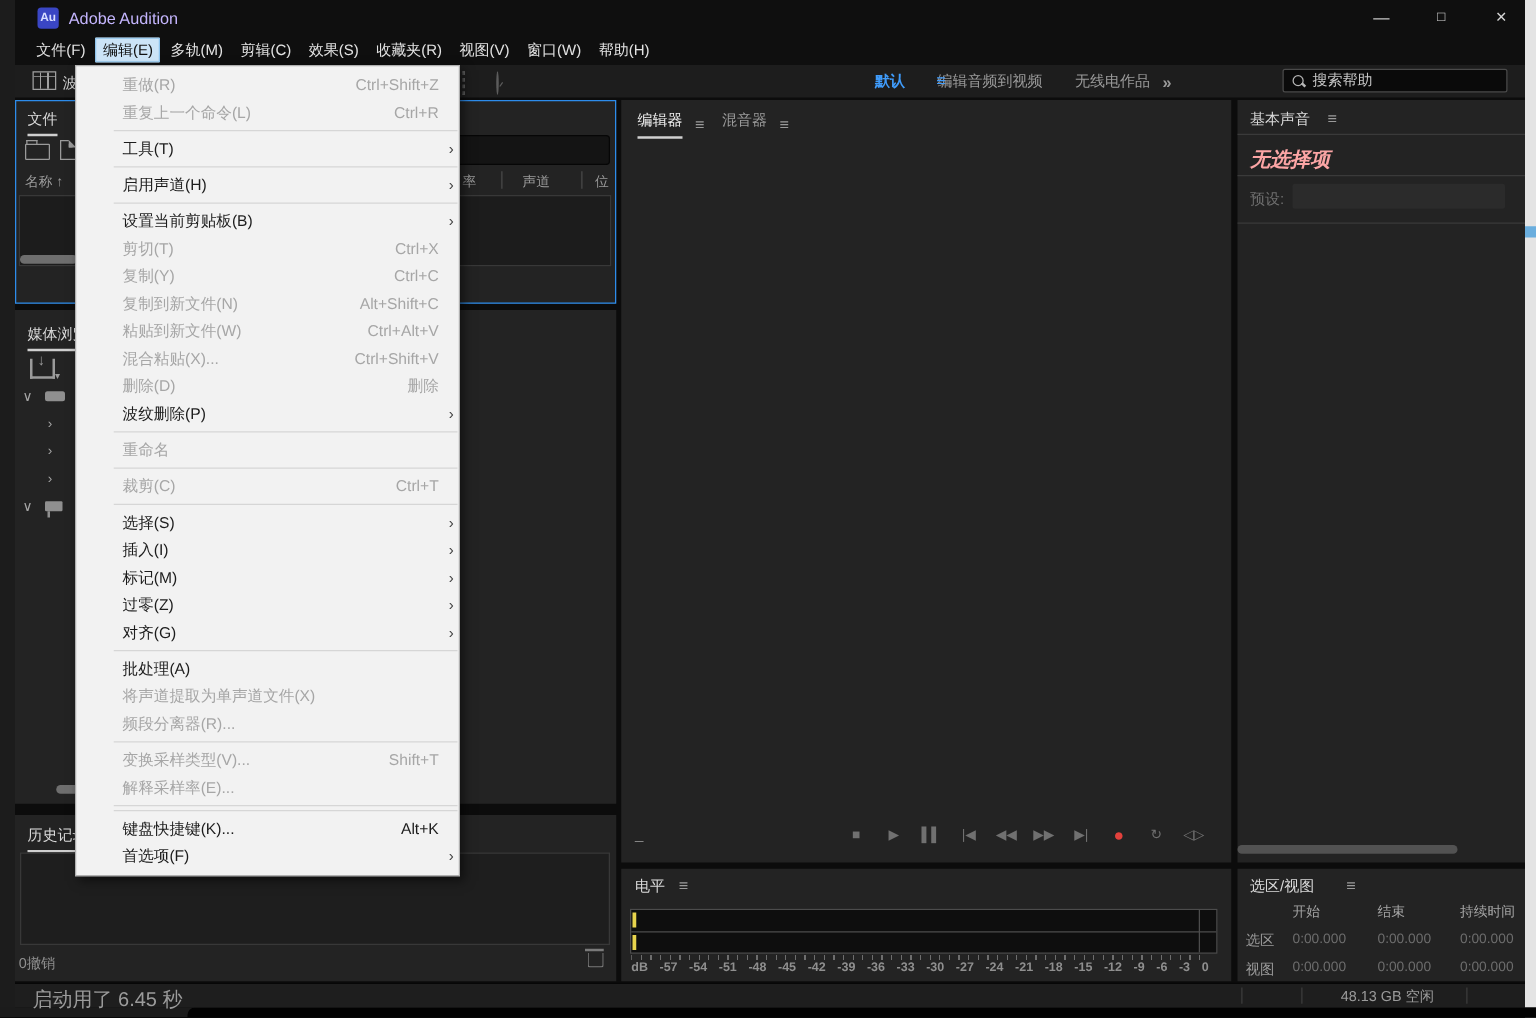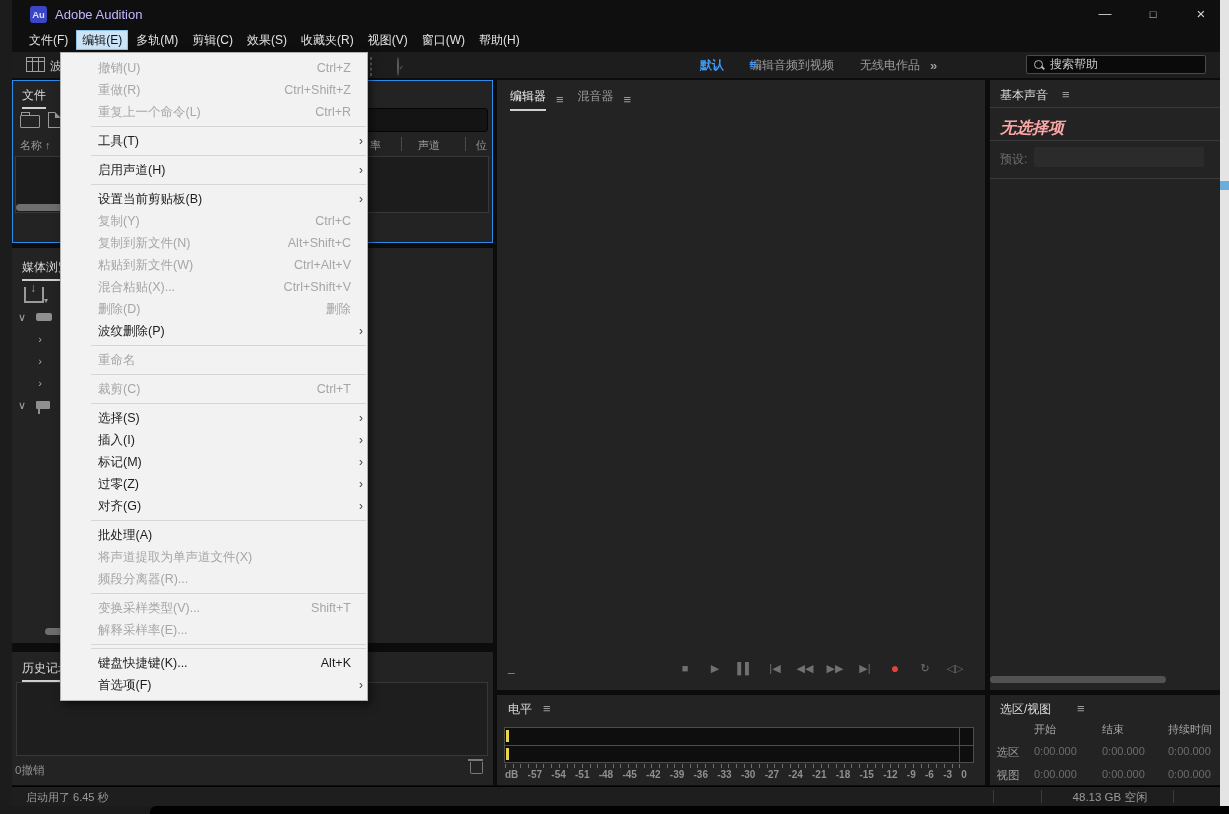--- a/index.html
+++ b/index.html
@@ -427,11 +427,6 @@
 
   <div class="abs edit-menu">
 
-      <div class="mi disabled">
-        <span class="mi-label">撤销(U)</span>
-        <span class="mi-shortcut">Ctrl+Z</span>
-        <span class="mi-arrow">›</span>
-      </div>
 
       <div class="mi disabled">
         <span class="mi-label">重做(R)</span>

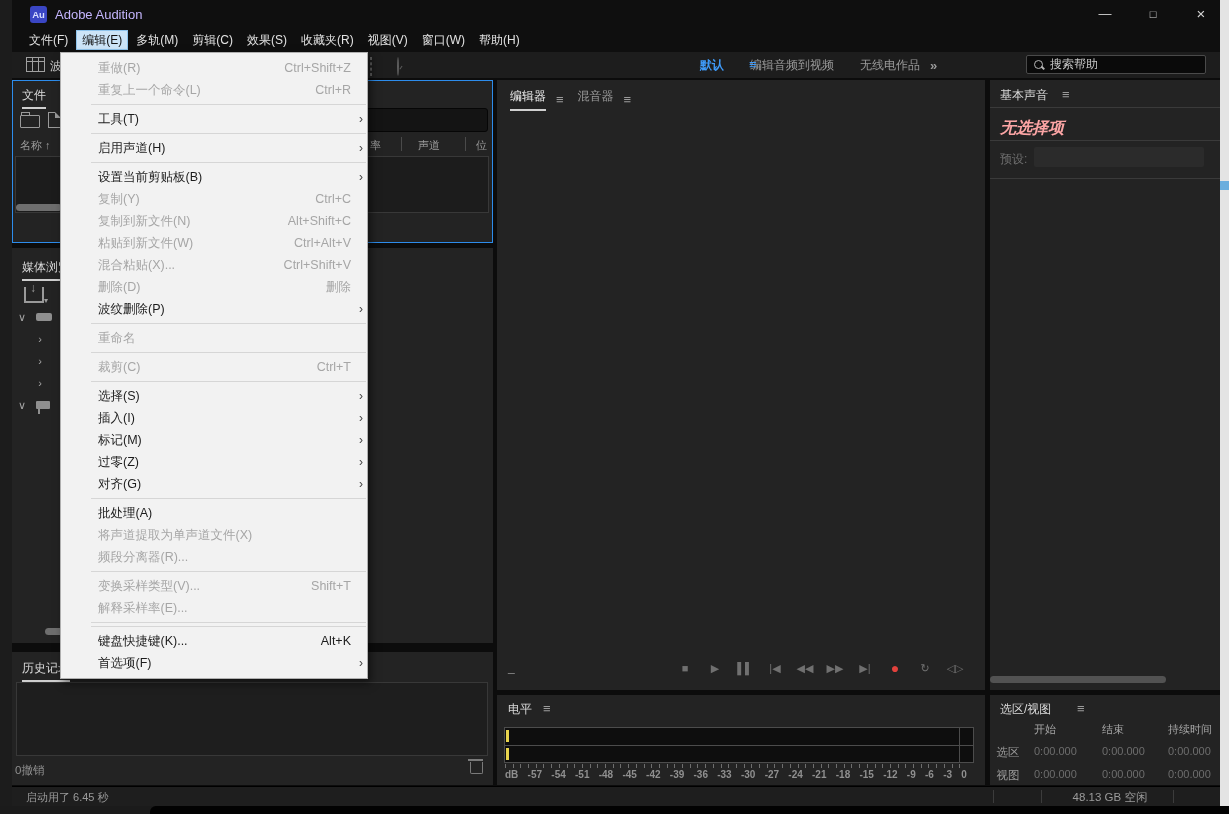--- a/index.html
+++ b/index.html
@@ -464,6 +464,11 @@
         <span class="mi-arrow">›</span>
       </div>
 
+      <div class="mi disabled">
+        <span class="mi-label">剪切(T)</span>
+        <span class="mi-shortcut">Ctrl+X</span>
+        <span class="mi-arrow">›</span>
+      </div>
 
       <div class="mi disabled">
         <span class="mi-label">复制(Y)</span>

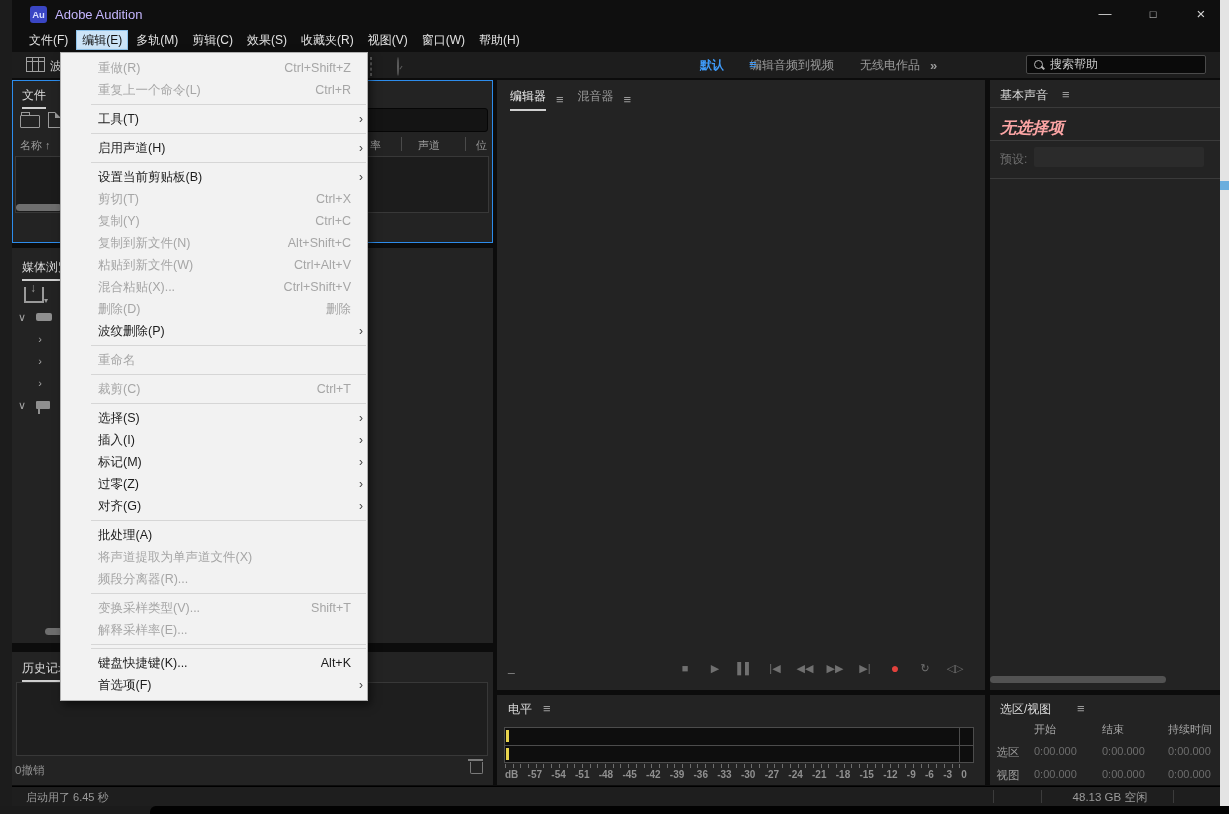--- a/index.html
+++ b/index.html
@@ -152,7 +152,7 @@
 
   
   .statusbar{left:12px;top:786px;width:1208px;height:20px;background:#1e1e1e;border-top:1px solid #000;box-sizing:border-box;}
-  .status-left{left:26px;top:790px;color:#9b9b9b;font-size:11px;}
+  .status-left{left:26px;top:790px;color:#9b9b9b;font-size:16px;}
   .status-div{top:790px;width:1px;height:13px;background:#3c3c3c;}
   .sd1{left:993px;} .sd2{left:1041px;} .sd3{left:1173px;}
   .status-free{left:1050px;top:790px;width:120px;text-align:center;color:#9b9b9b;font-size:11.5px;}

